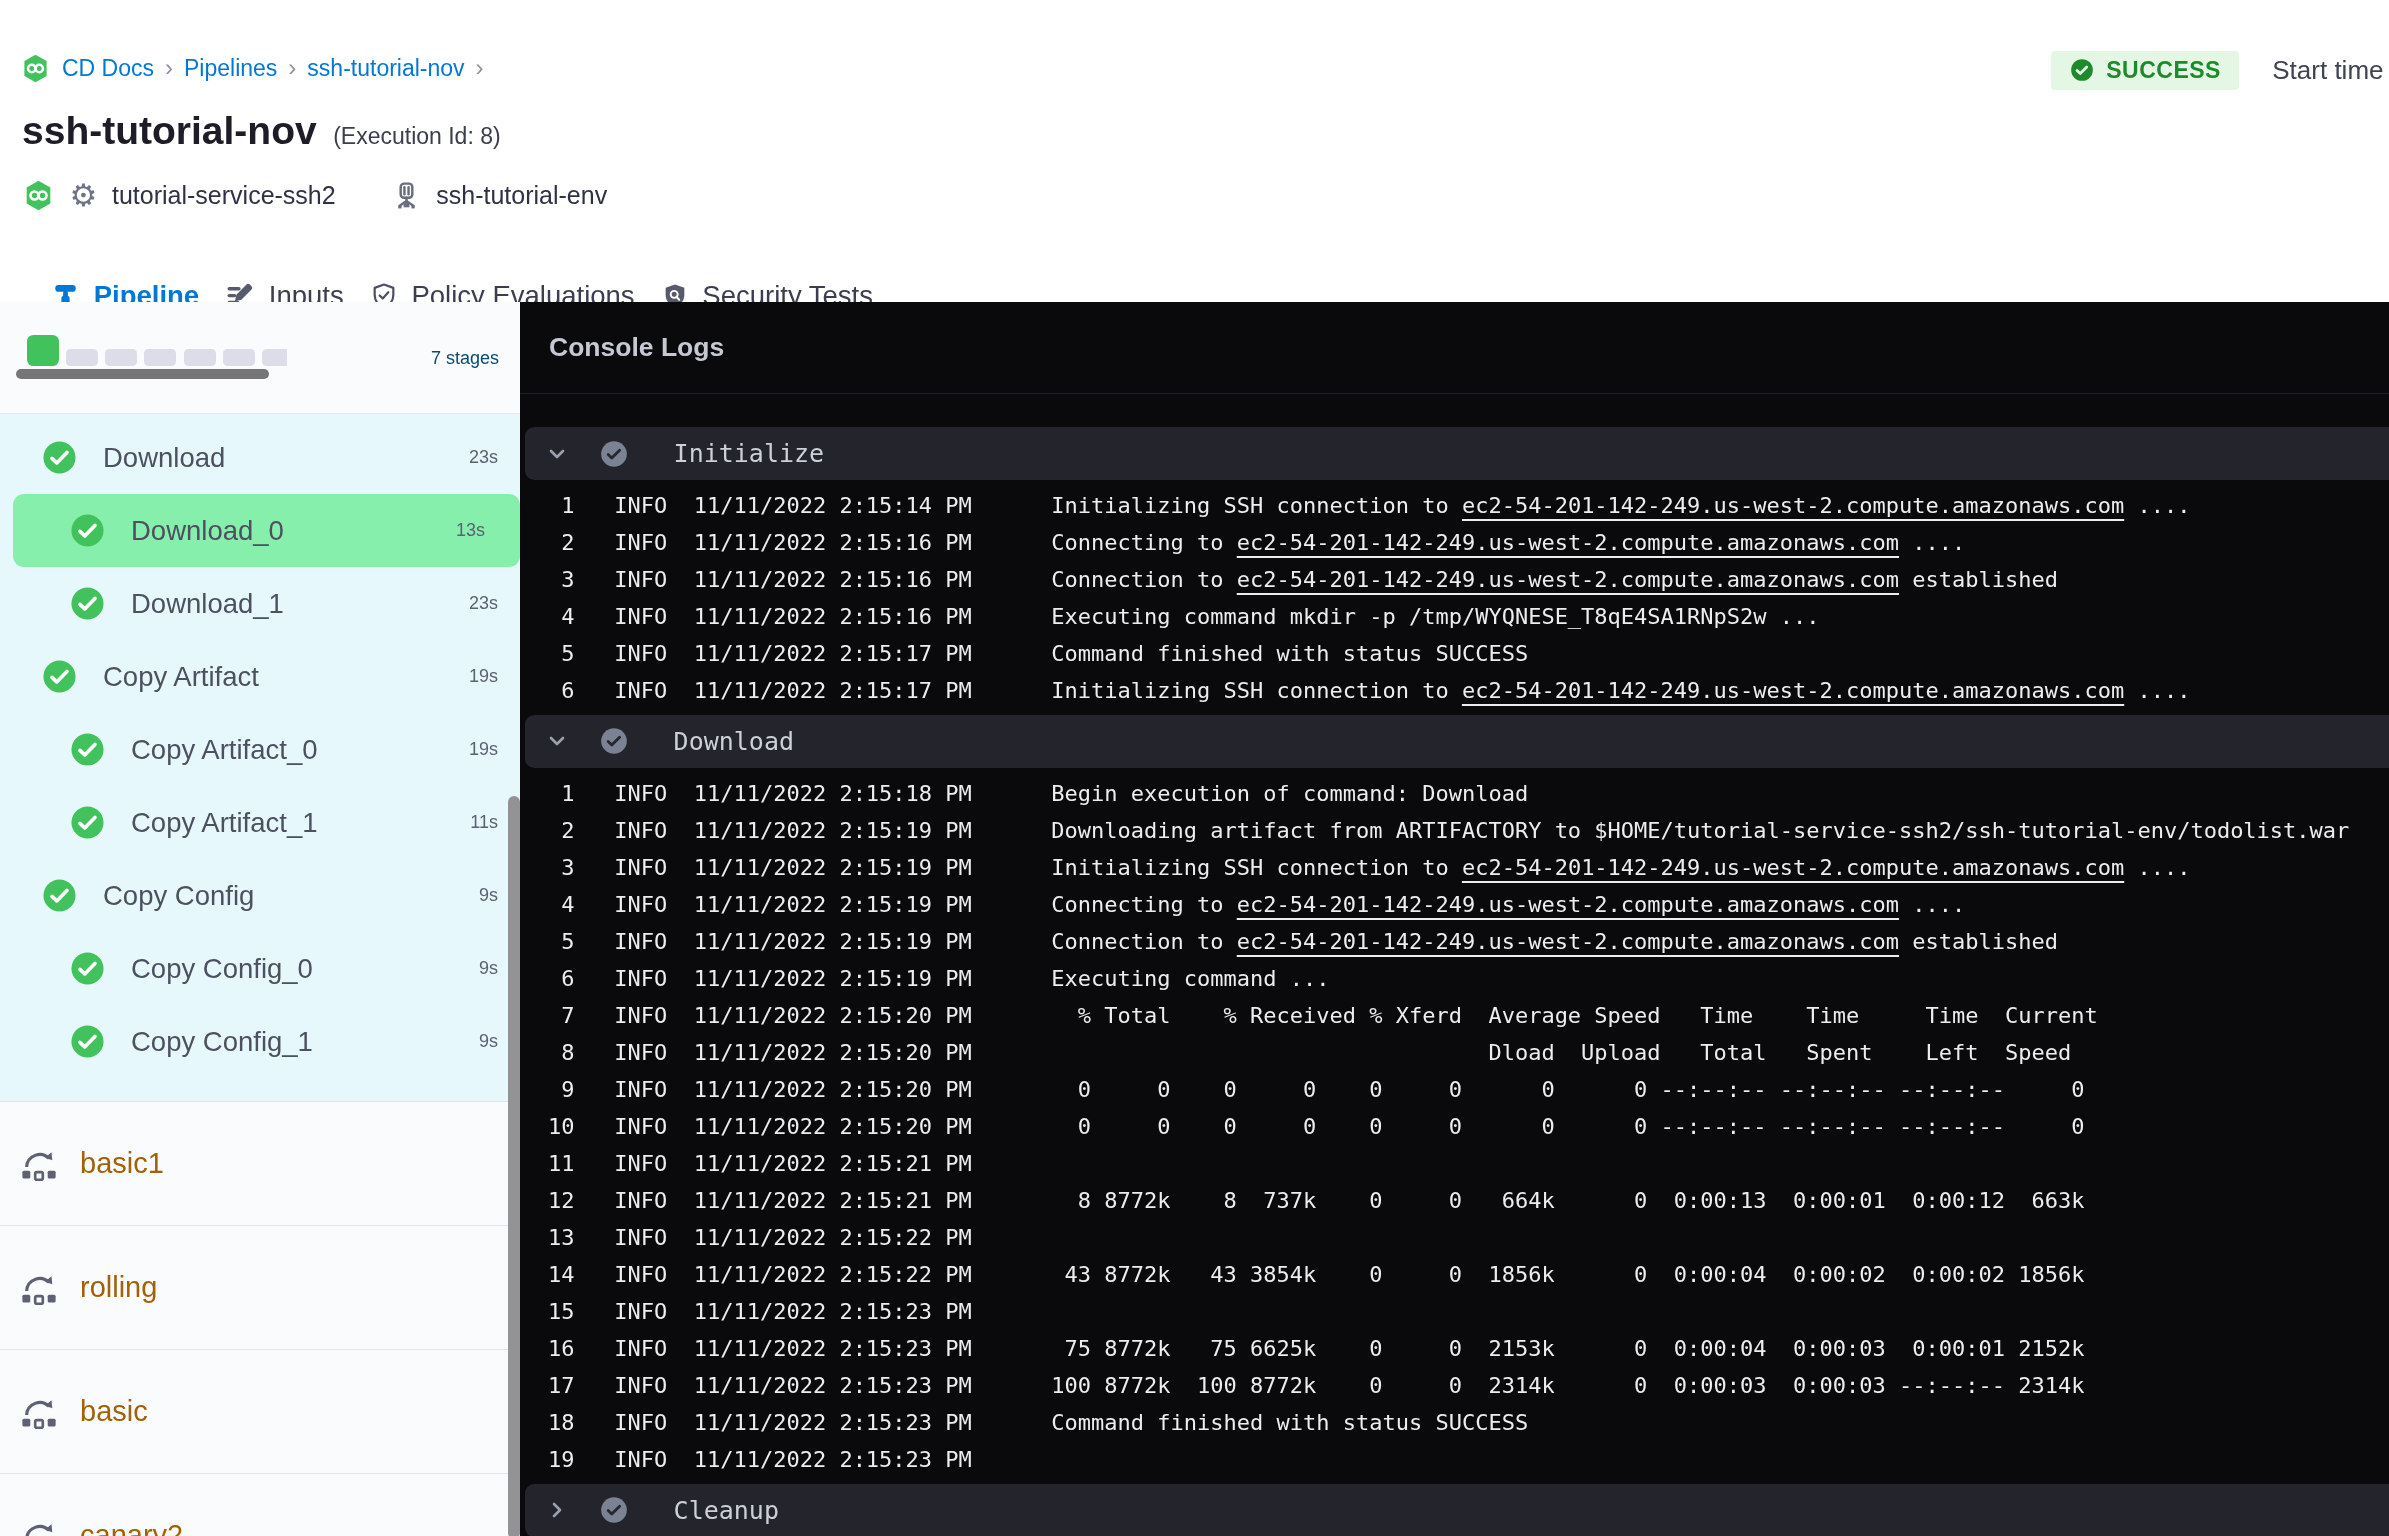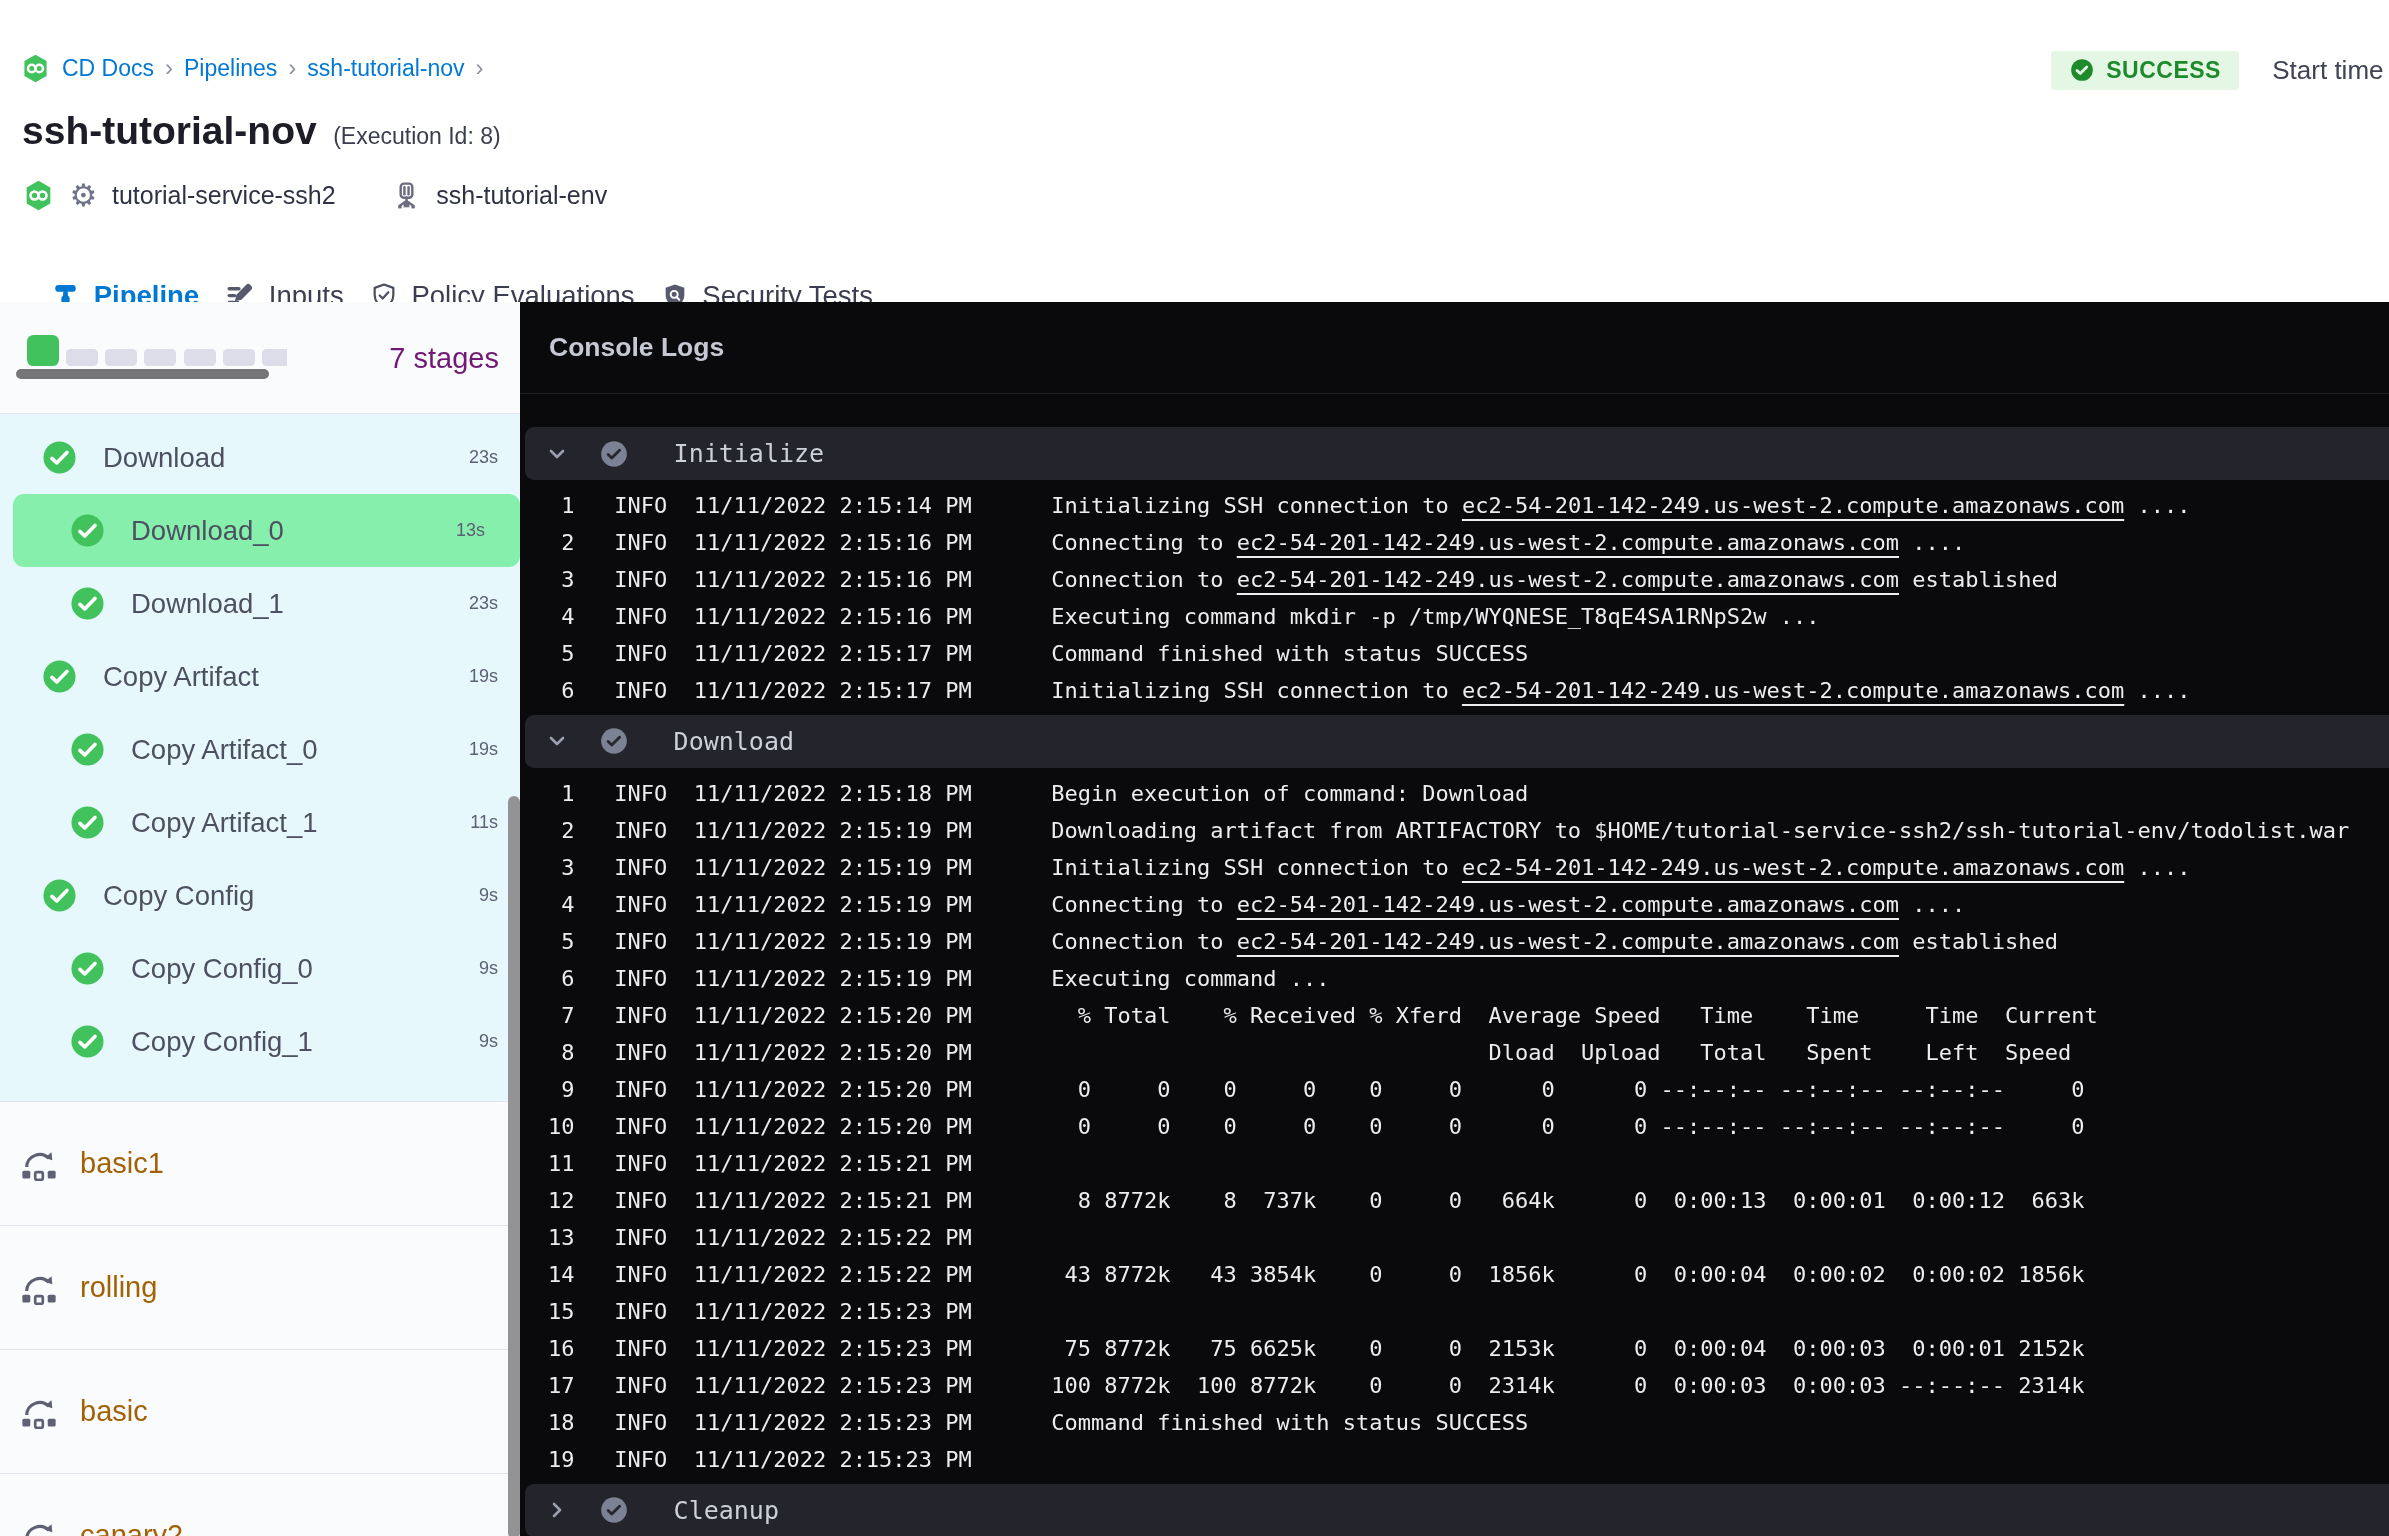--- a/index.html
+++ b/index.html
@@ -38,7 +38,7 @@
   .sq.done{height:31px;background:#42c25c;border-radius:6.4px;}
   .hscroll{position:absolute;left:15.6px;top:67px;width:253px;height:10px;background:#767679;border-radius:5.5px;}
   .stagecount{position:absolute;right:21px;top:0;height:112px;display:flex;align-items:center;
-              font-size:29px;color:#701a75;}
+              font-size:18px;color:#0c4a6e;}
   .stagetree{position:absolute;left:0;top:112px;width:520px;height:688px;background:#e7f8fd;
              padding-top:7.3px;box-sizing:border-box;}
   .stagerow{position:relative;height:73px;display:flex;align-items:center;cursor:pointer;}

